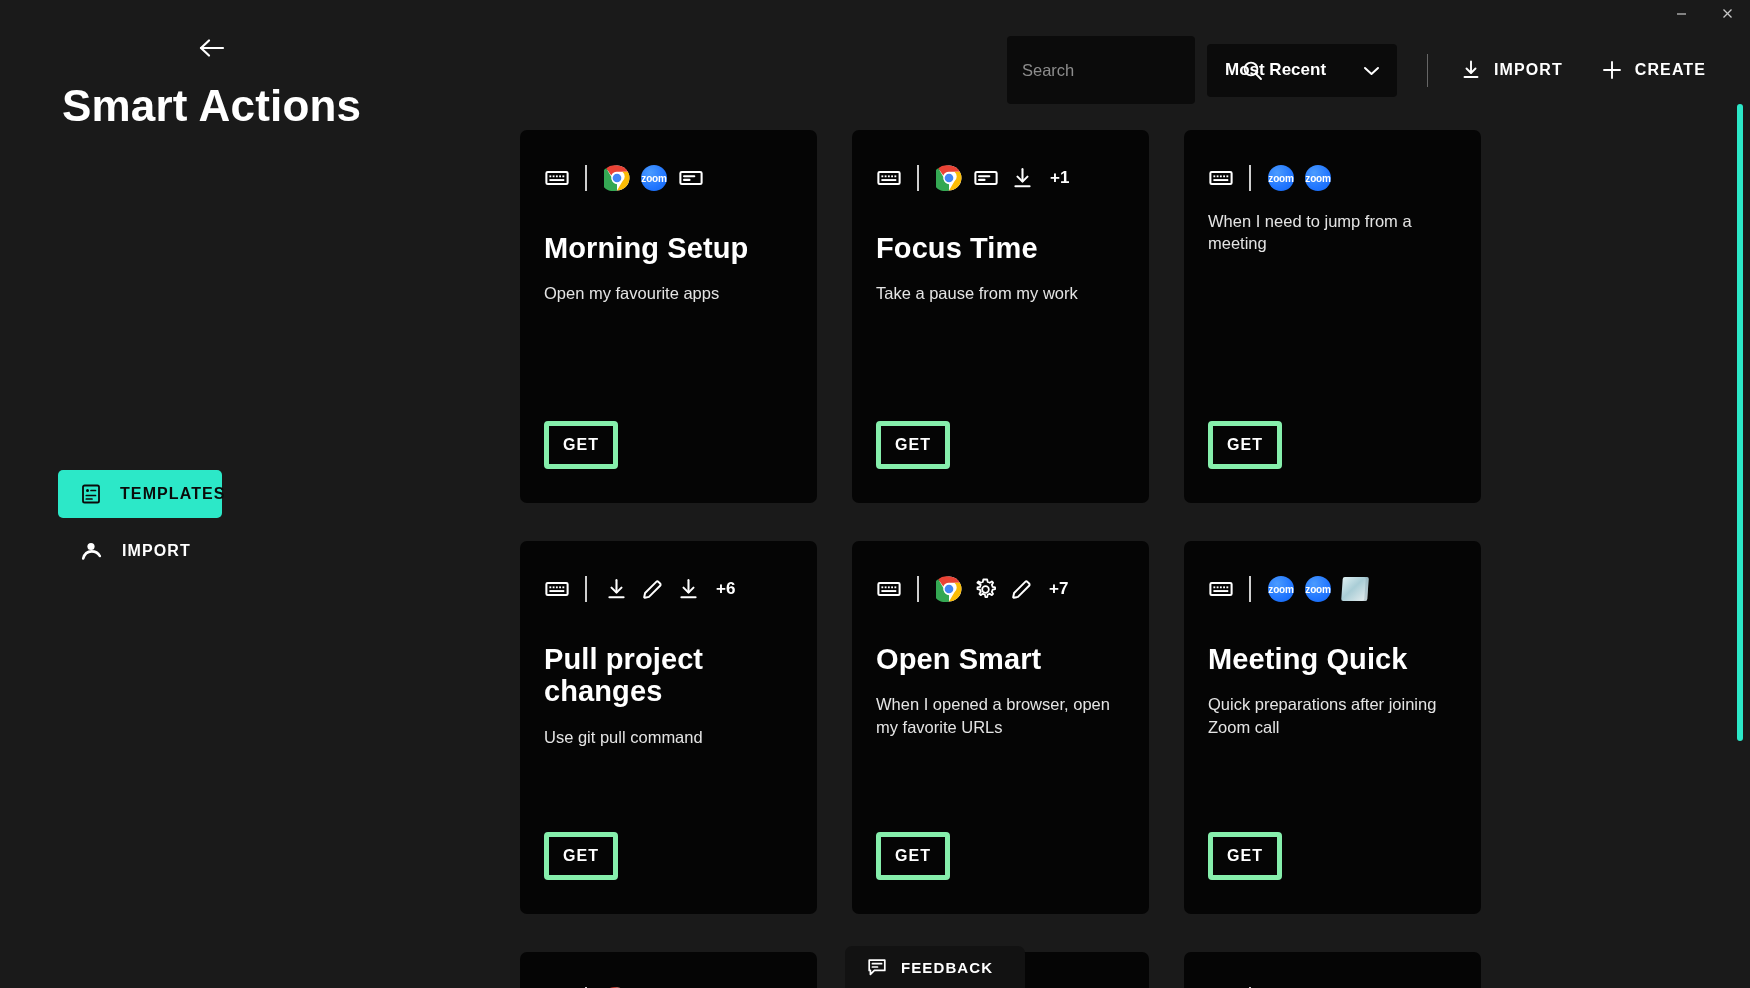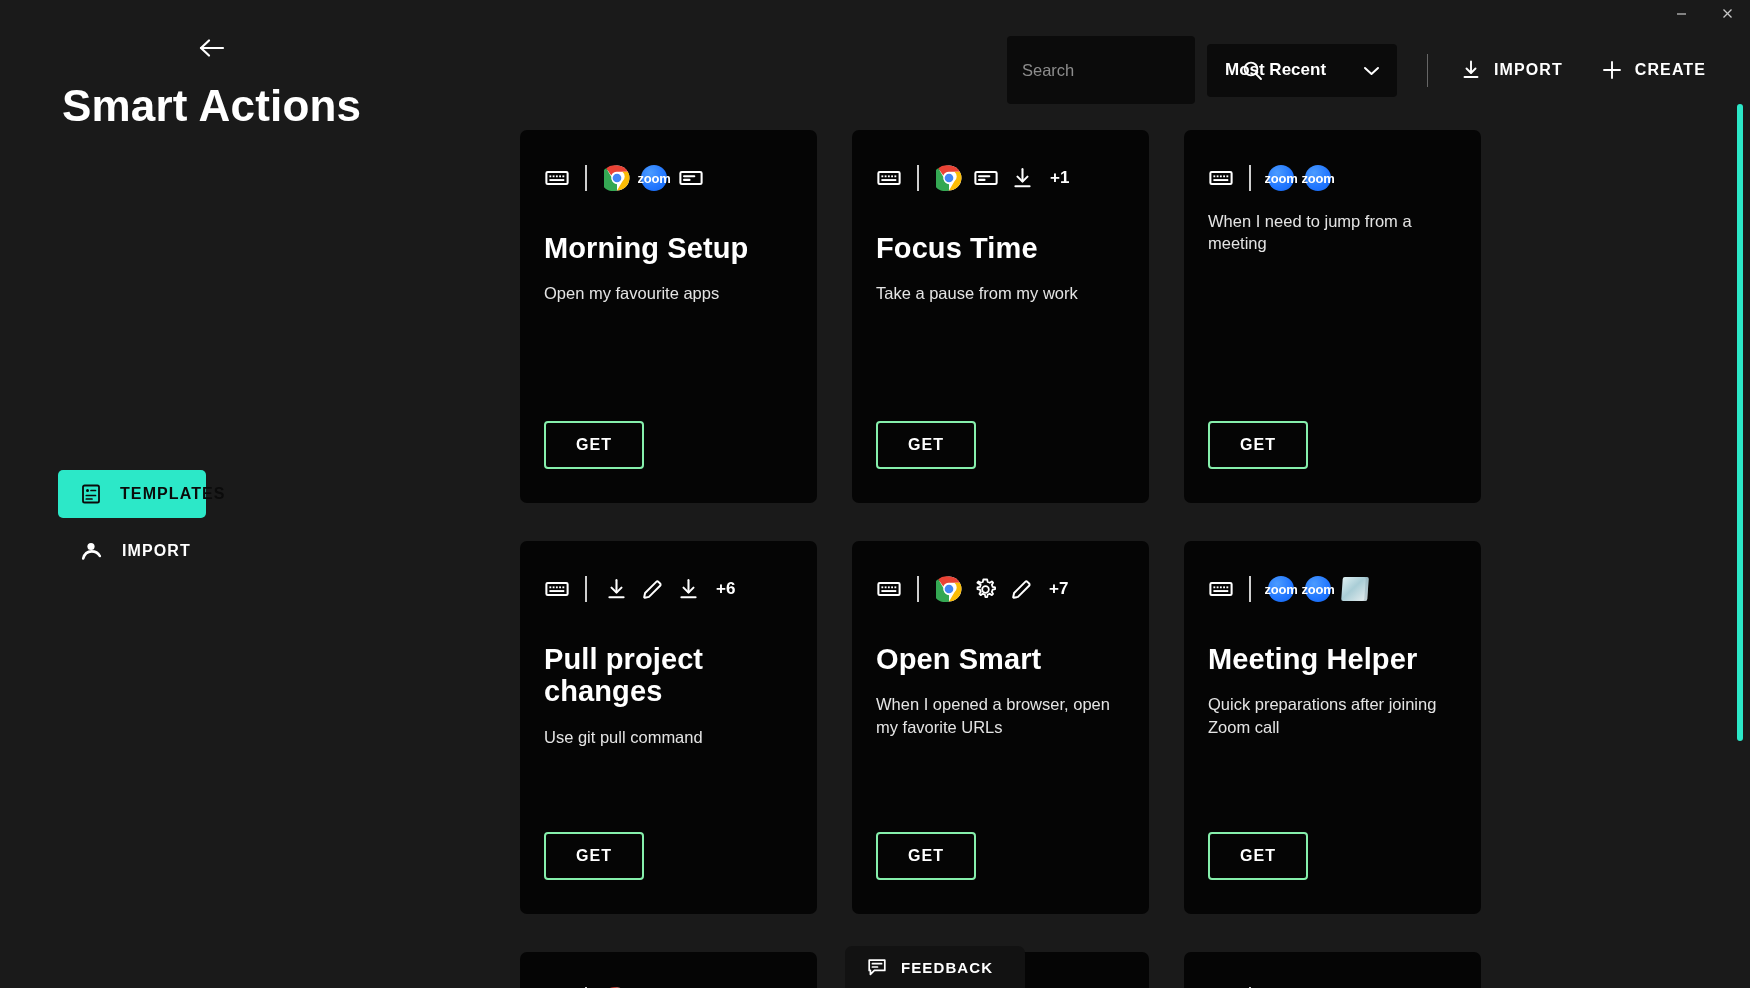--- a/index.html
+++ b/index.html
@@ -259,7 +259,7 @@
   .badge-zoom {
     background: radial-gradient(circle at 35% 30%, #4a9bff 0%, #2176ff 60%, #1266ee 100%);
     color: #ffffff;
-    font-size: 13px;
+    font-size: 10px;
     font-weight: 700;
     display: flex;
     align-items: center;

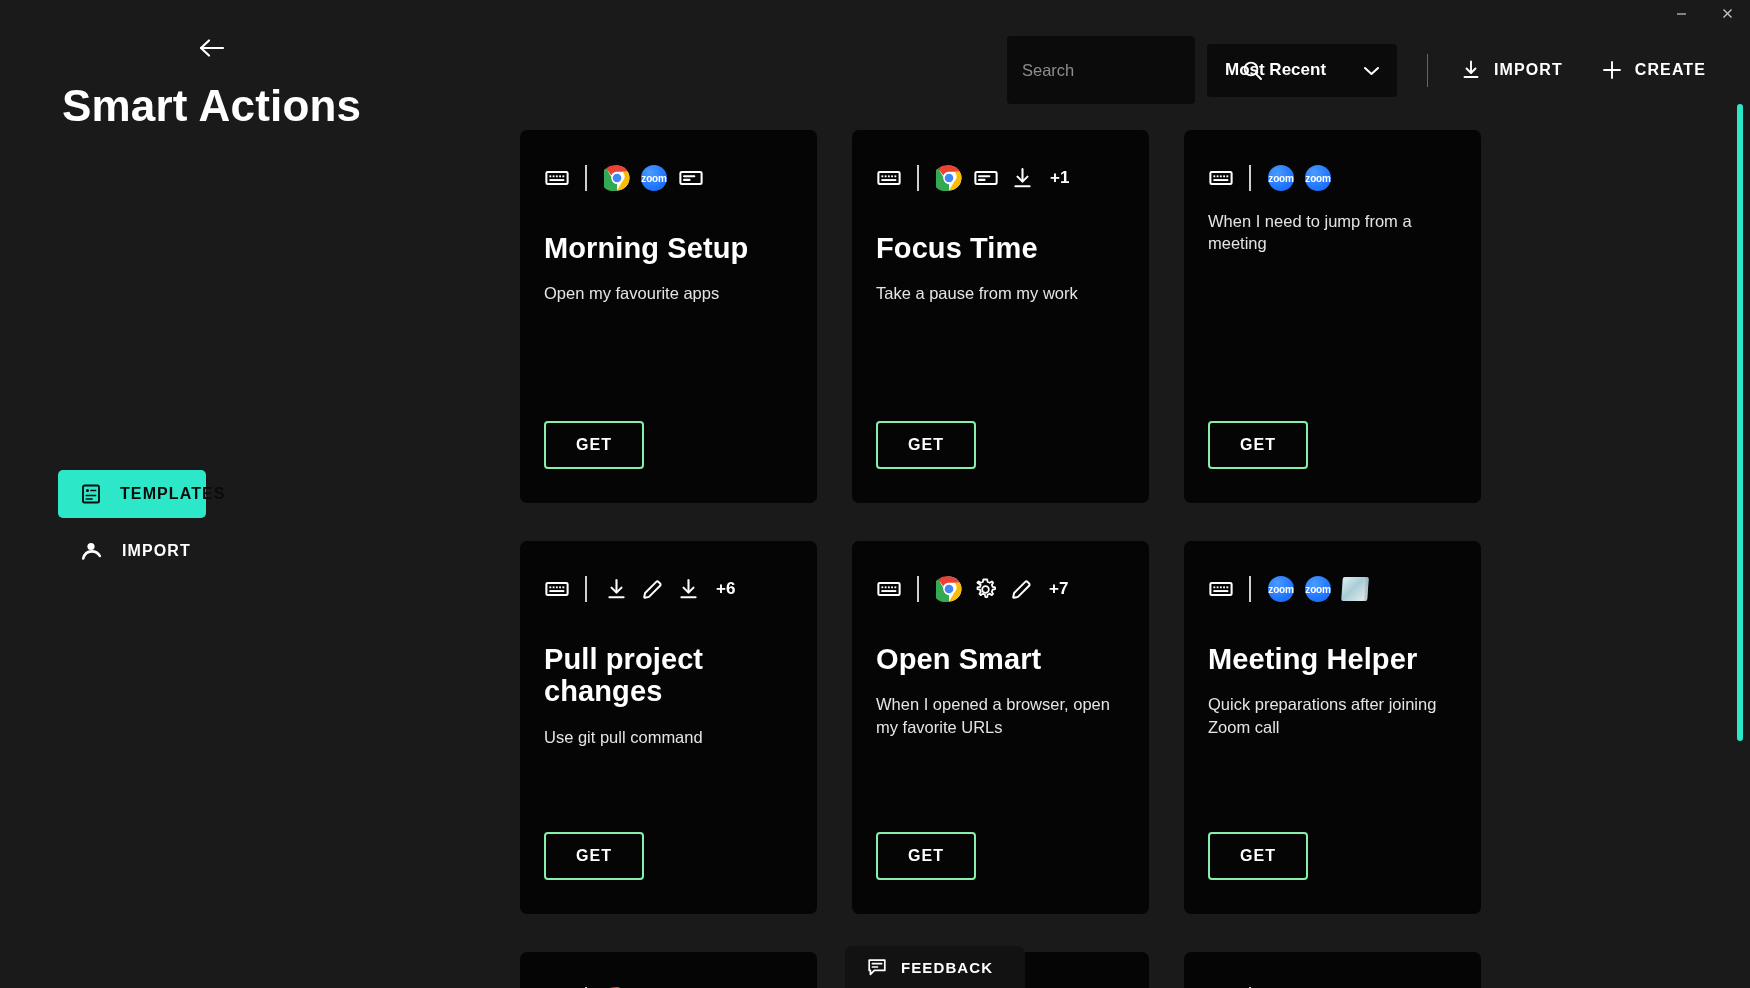--- a/index.html
+++ b/index.html
@@ -238,9 +238,9 @@
     display: flex;
   }
   .get-btn {
-    width: 100px;
+    width: 74px;
     height: 48px;
-    border: 2px solid #86efac;
+    border: 5px solid #86efac;
     border-radius: 4px;
     background: transparent;
     color: #ffffff;

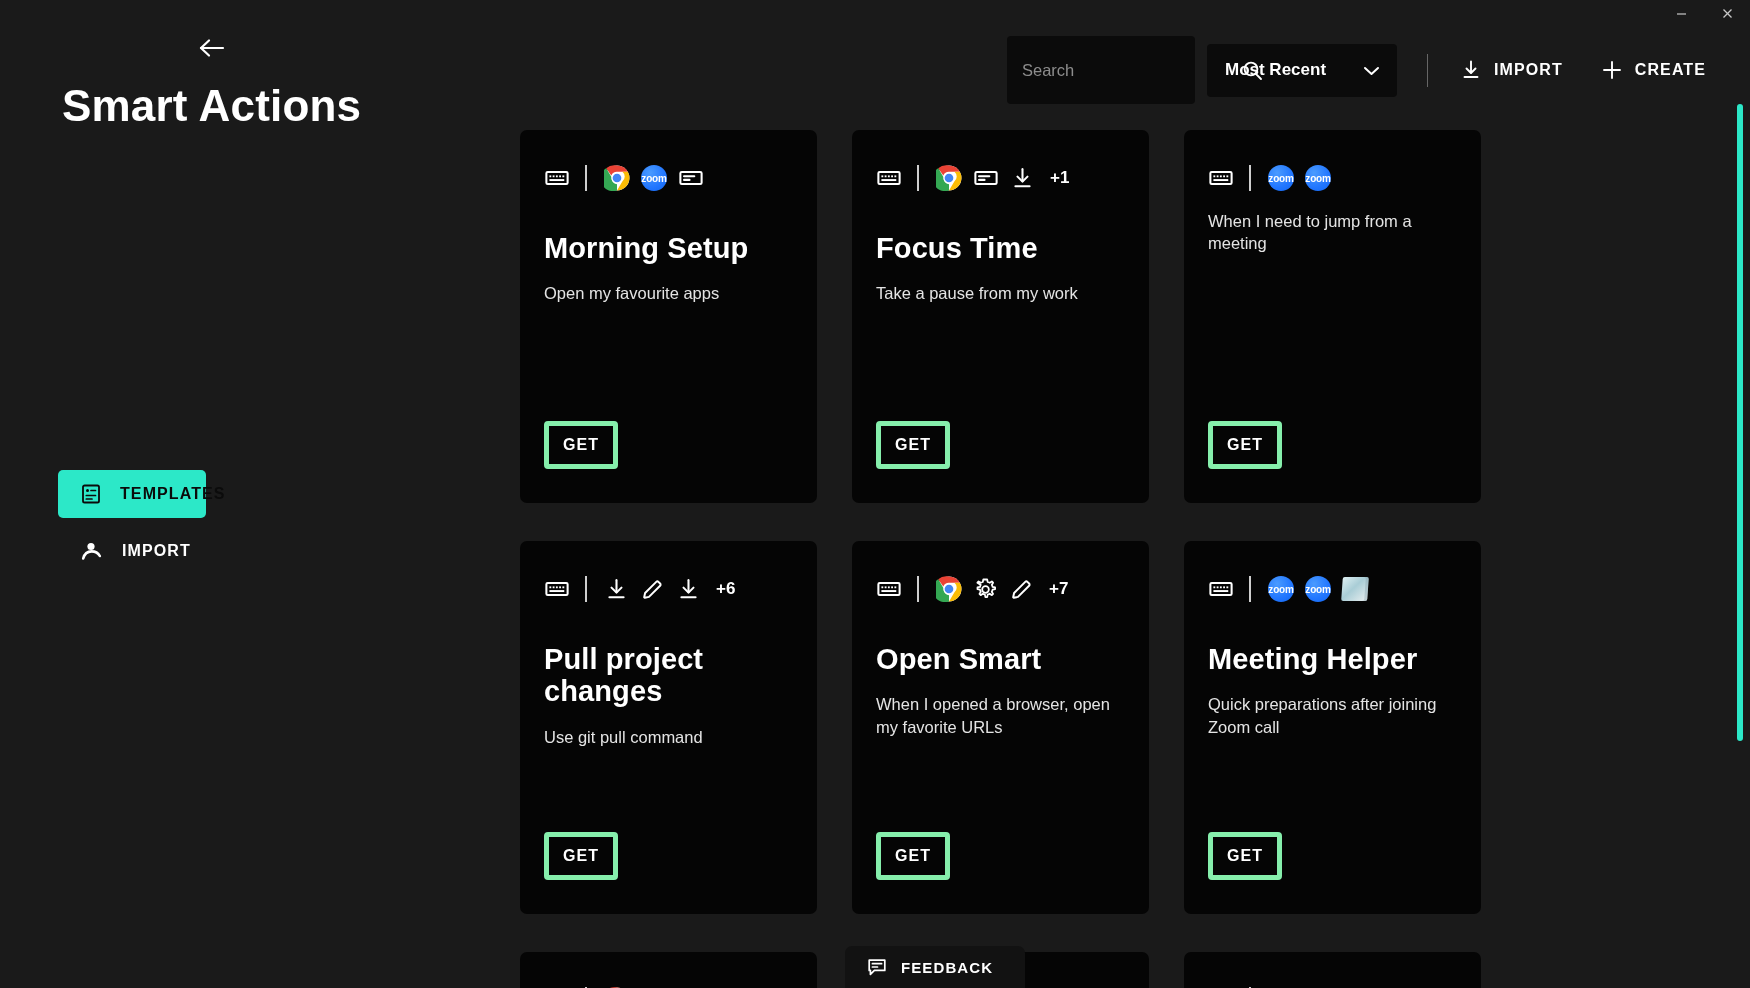--- a/index.html
+++ b/index.html
@@ -159,7 +159,7 @@
   .side-item.active {
     background: #2ce8c8;
     color: #0b0b0b;
-    width: 148px;
+    width: 164px;
   }
   .side-item.active .side-label { color: #0b0b0b; }
   .side-item.active .side-ico   { color: #0b0b0b; }

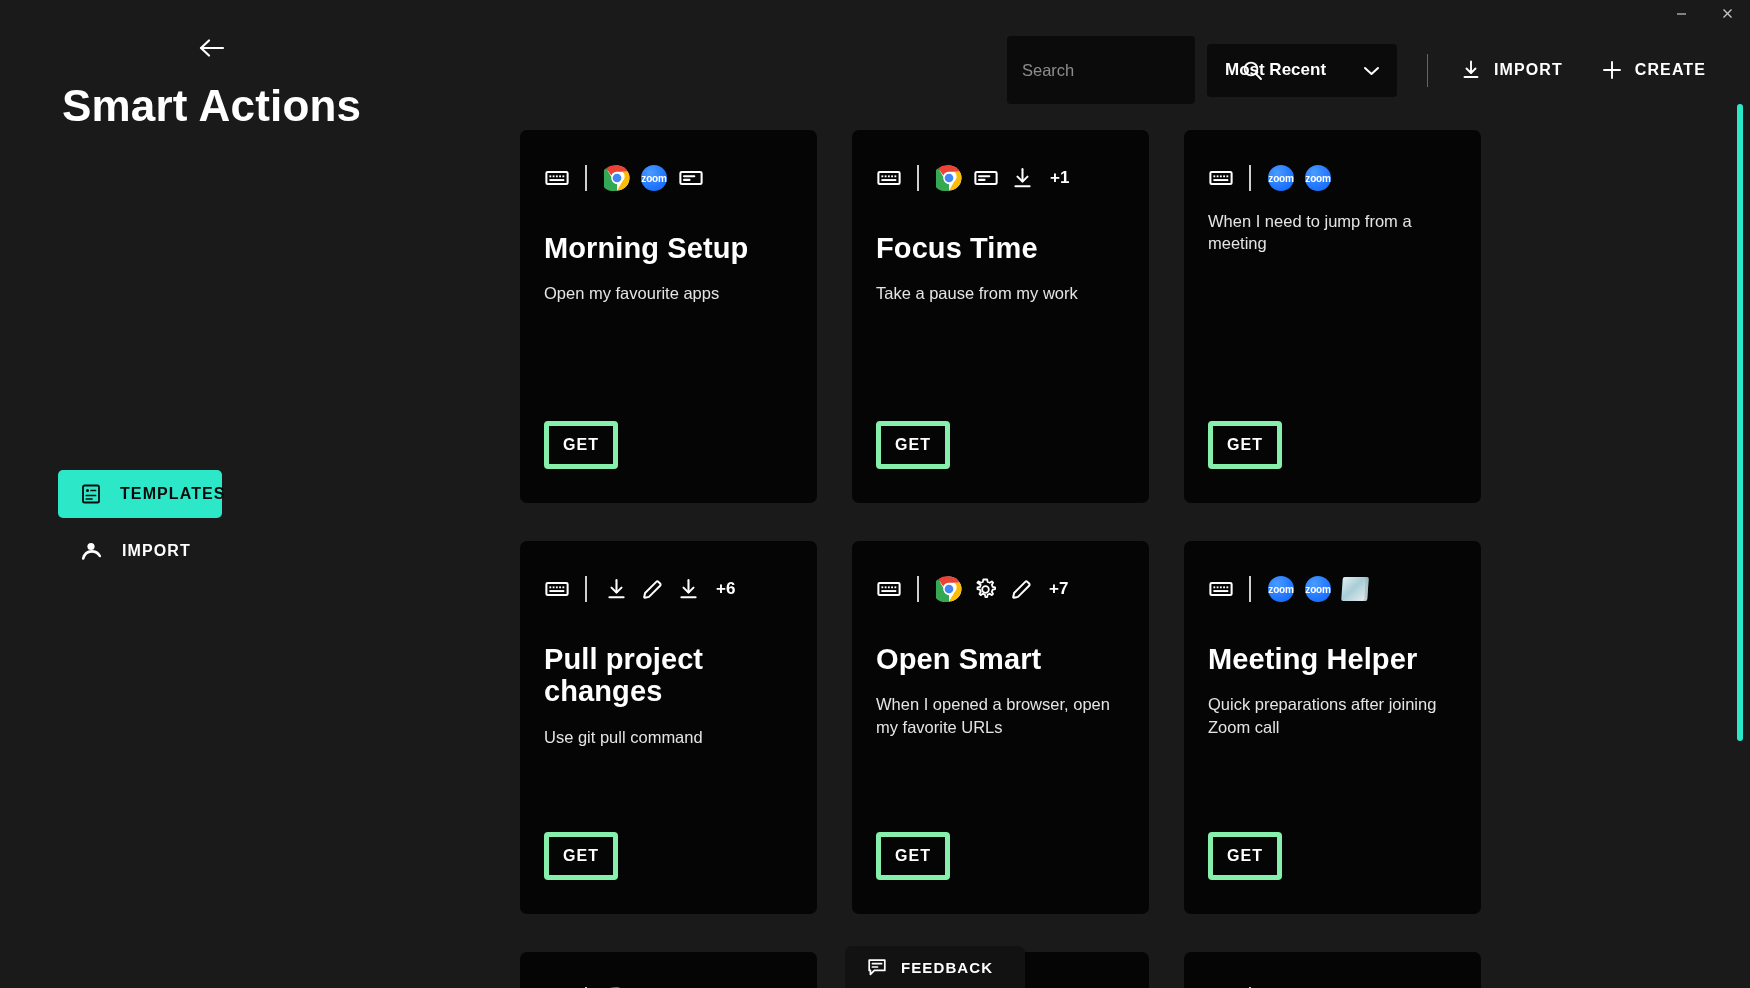--- a/index.html
+++ b/index.html
@@ -641,7 +641,7 @@
             <span class="badge-notes"></span>
           </span>
         </div>
-        <div class="card-title">Meeting Helper</div>
+        <div class="card-title">Meeting Quick</div>
         <div class="card-desc">Quick preparations after joining Zoom call</div>
         <div class="card-action">
           <button class="get-btn">GET</button>

